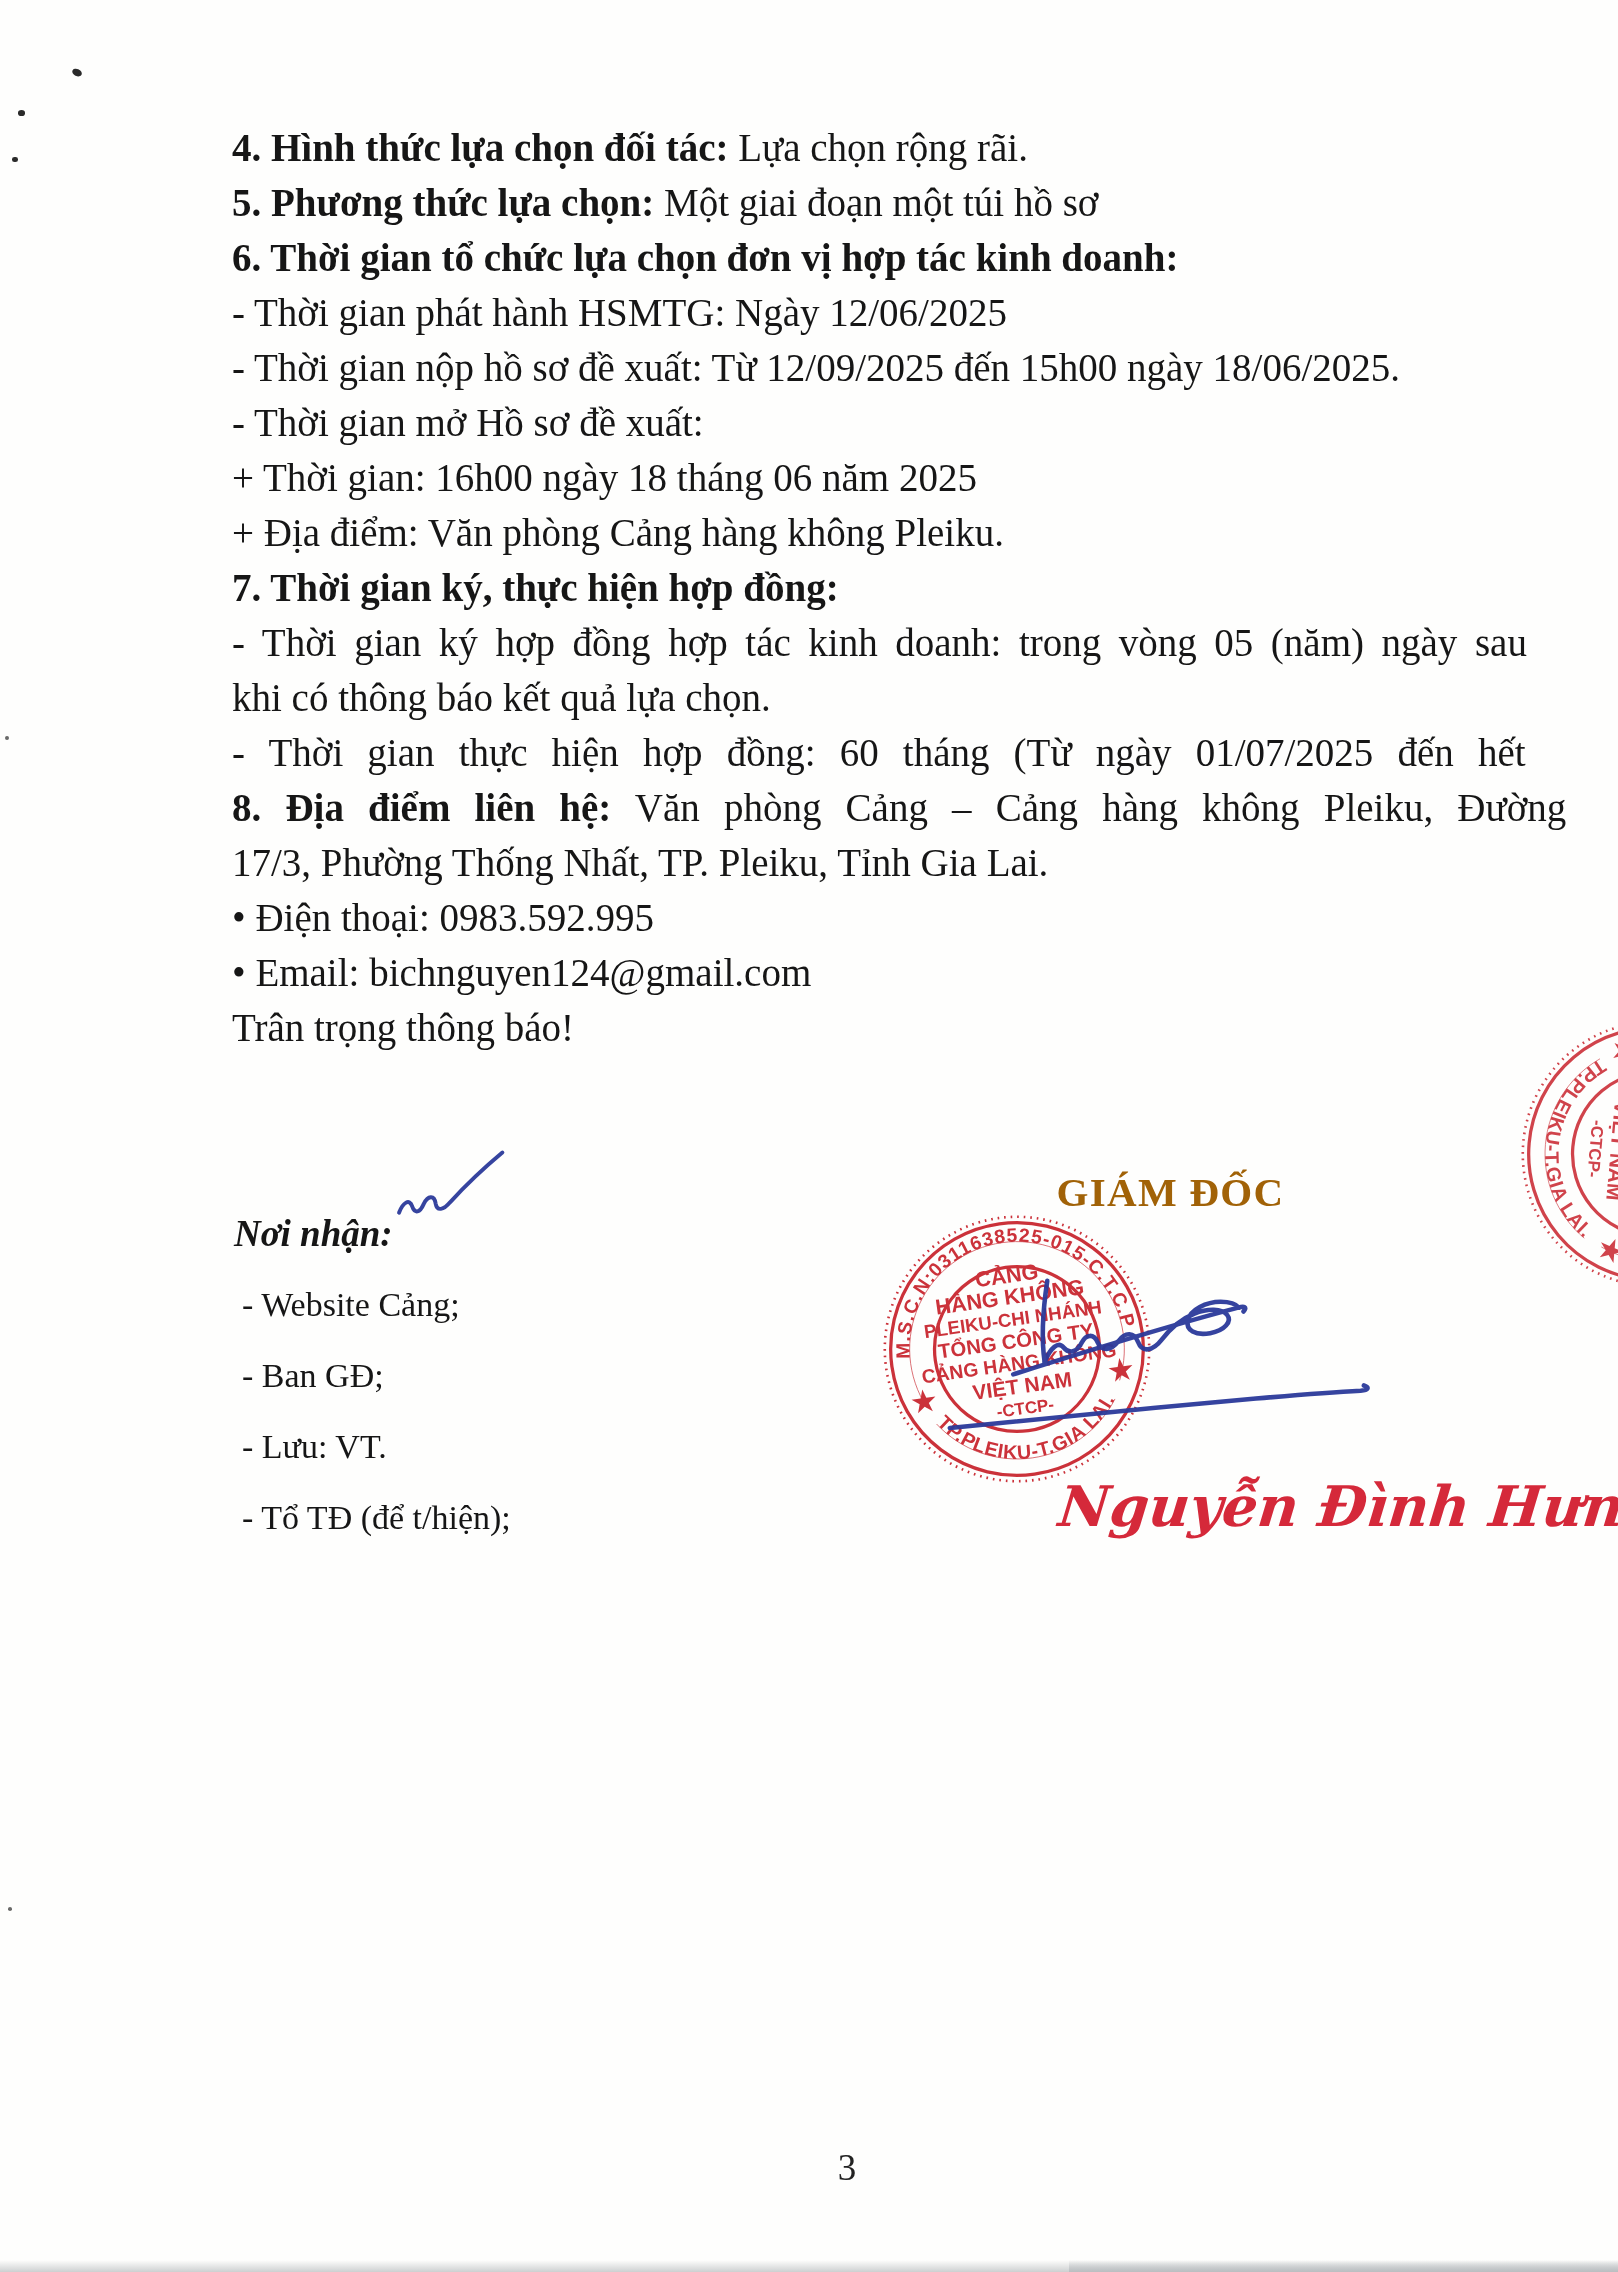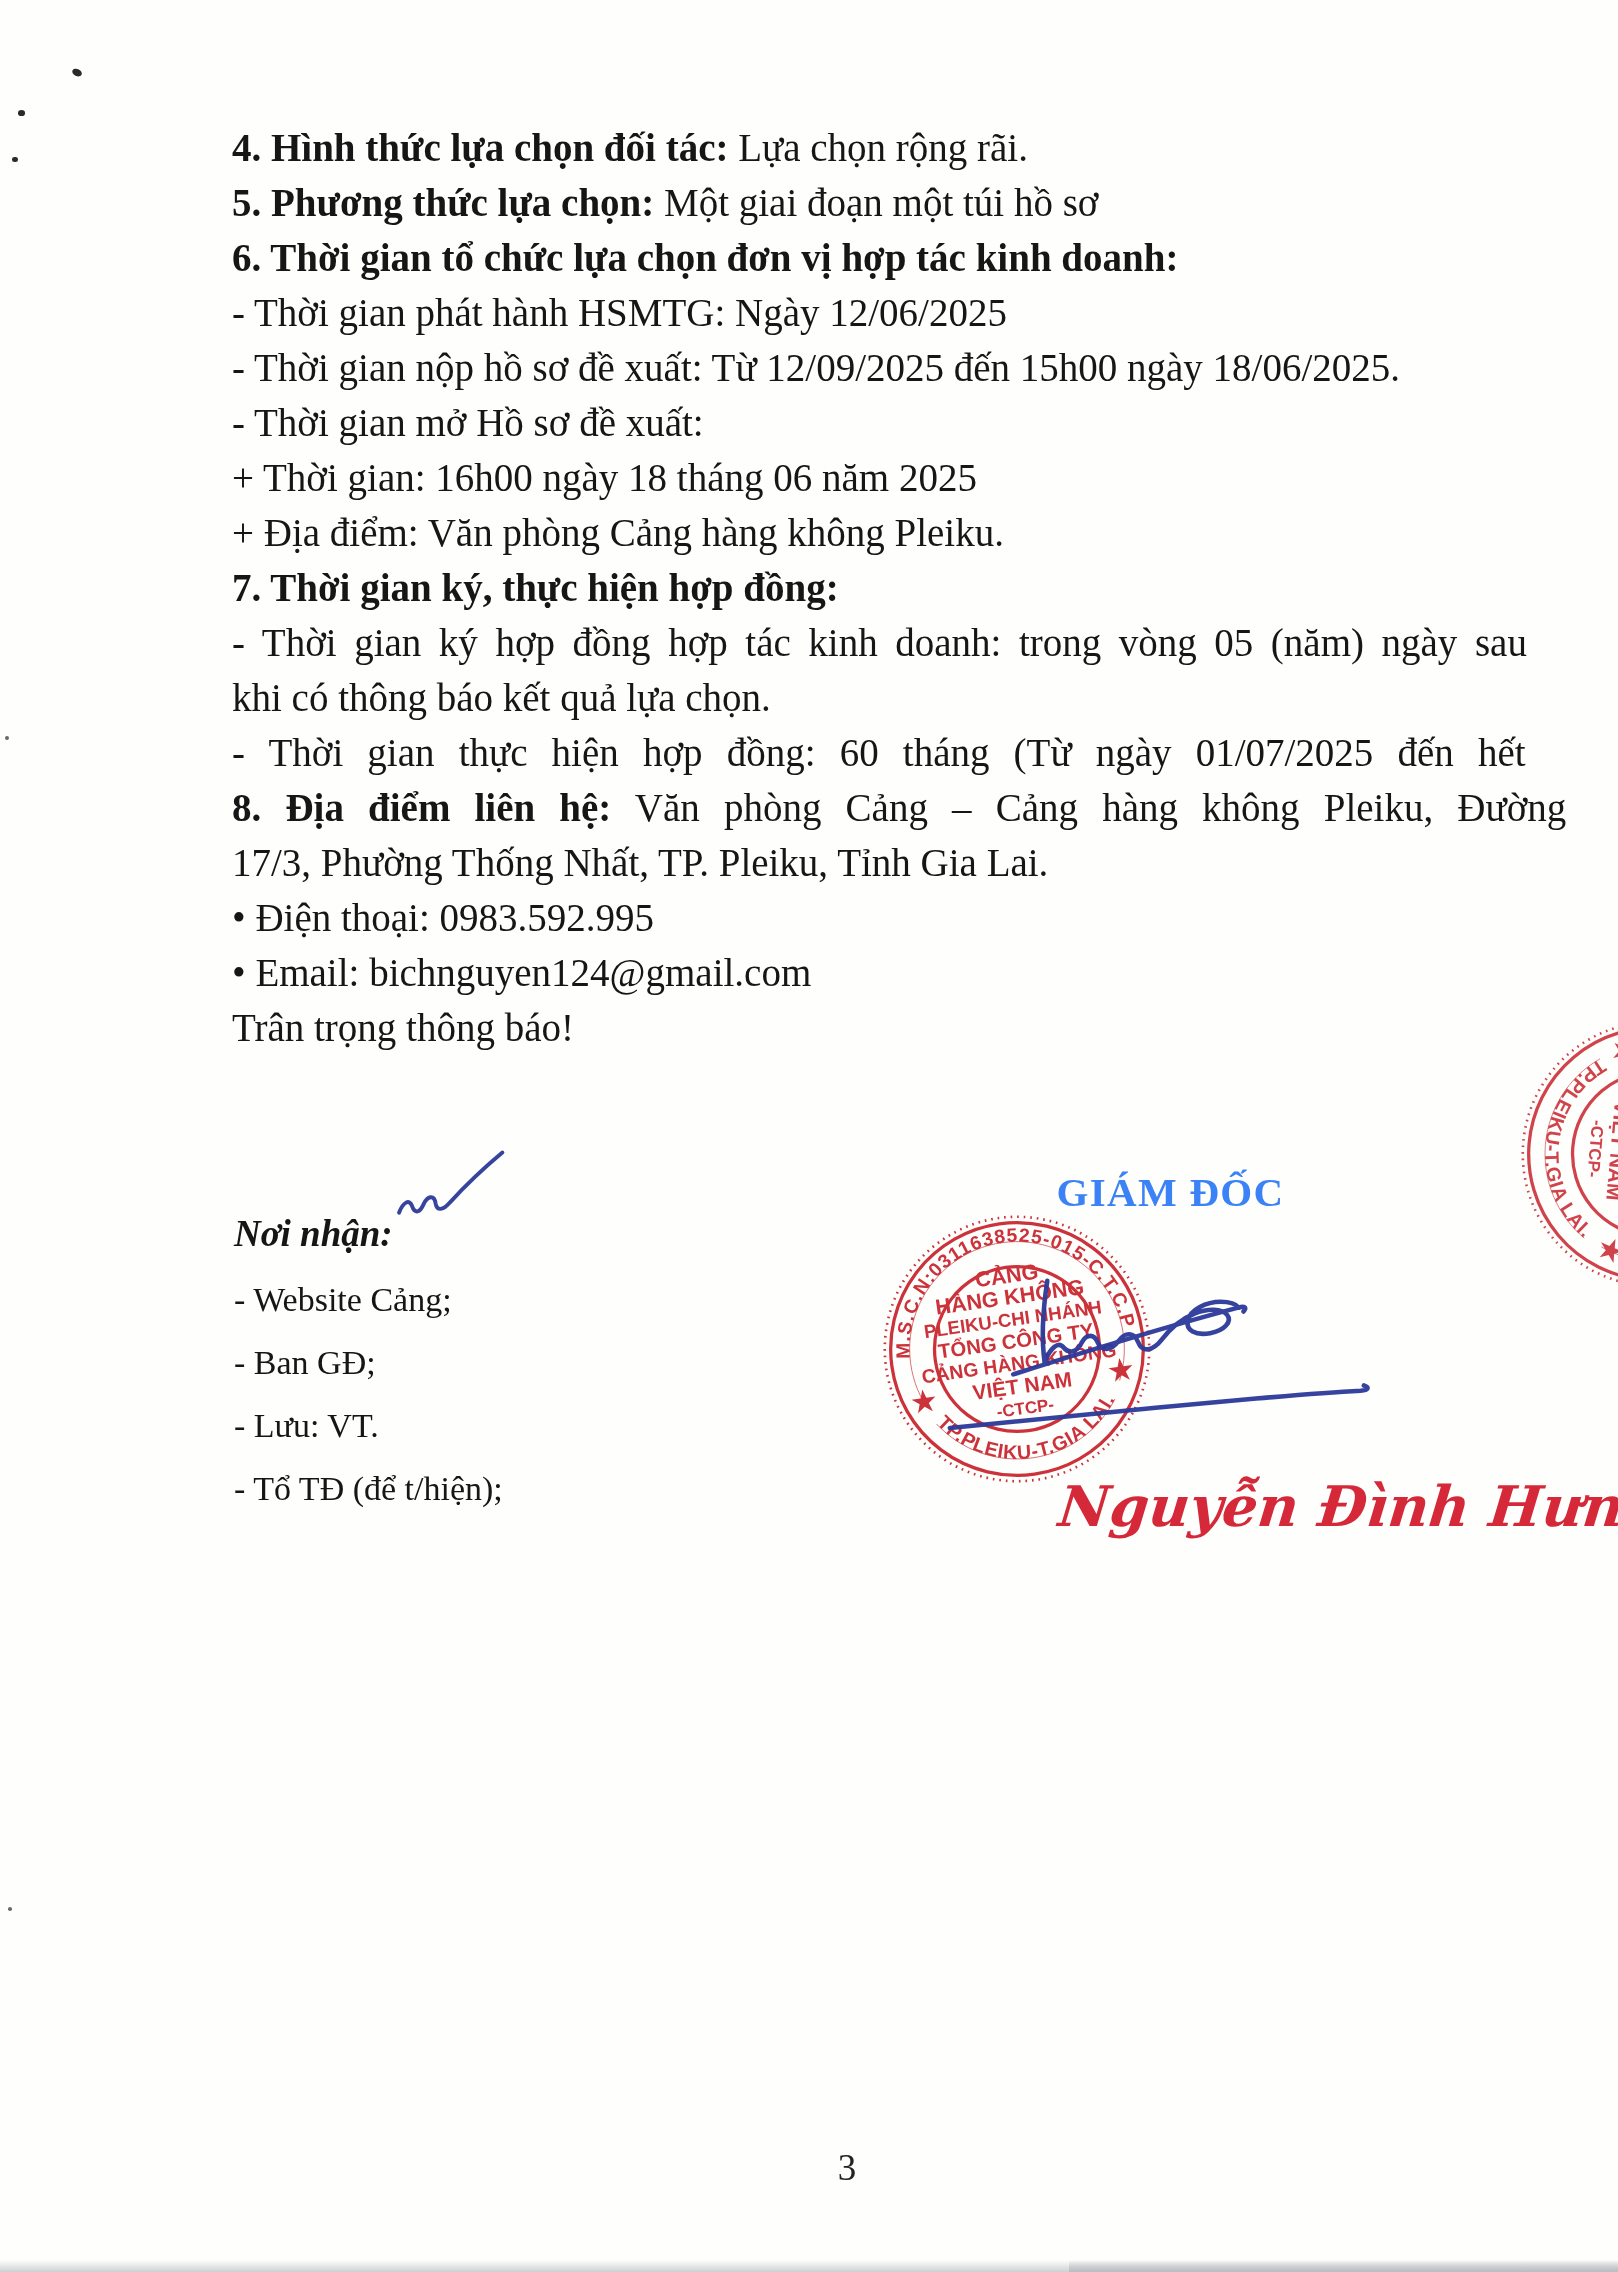--- a/index.html
+++ b/index.html
@@ -34,7 +34,7 @@
   
   .director-title{
     position:absolute;left:1033px;top:1168px;width:275px;text-align:center;
-    font-size:41px;font-weight:bold;letter-spacing:1.3px;color:#3b82f6;
+    font-size:41px;font-weight:bold;letter-spacing:1.3px;color:#a16207;
     white-space:nowrap;
   }
   .signer-name{

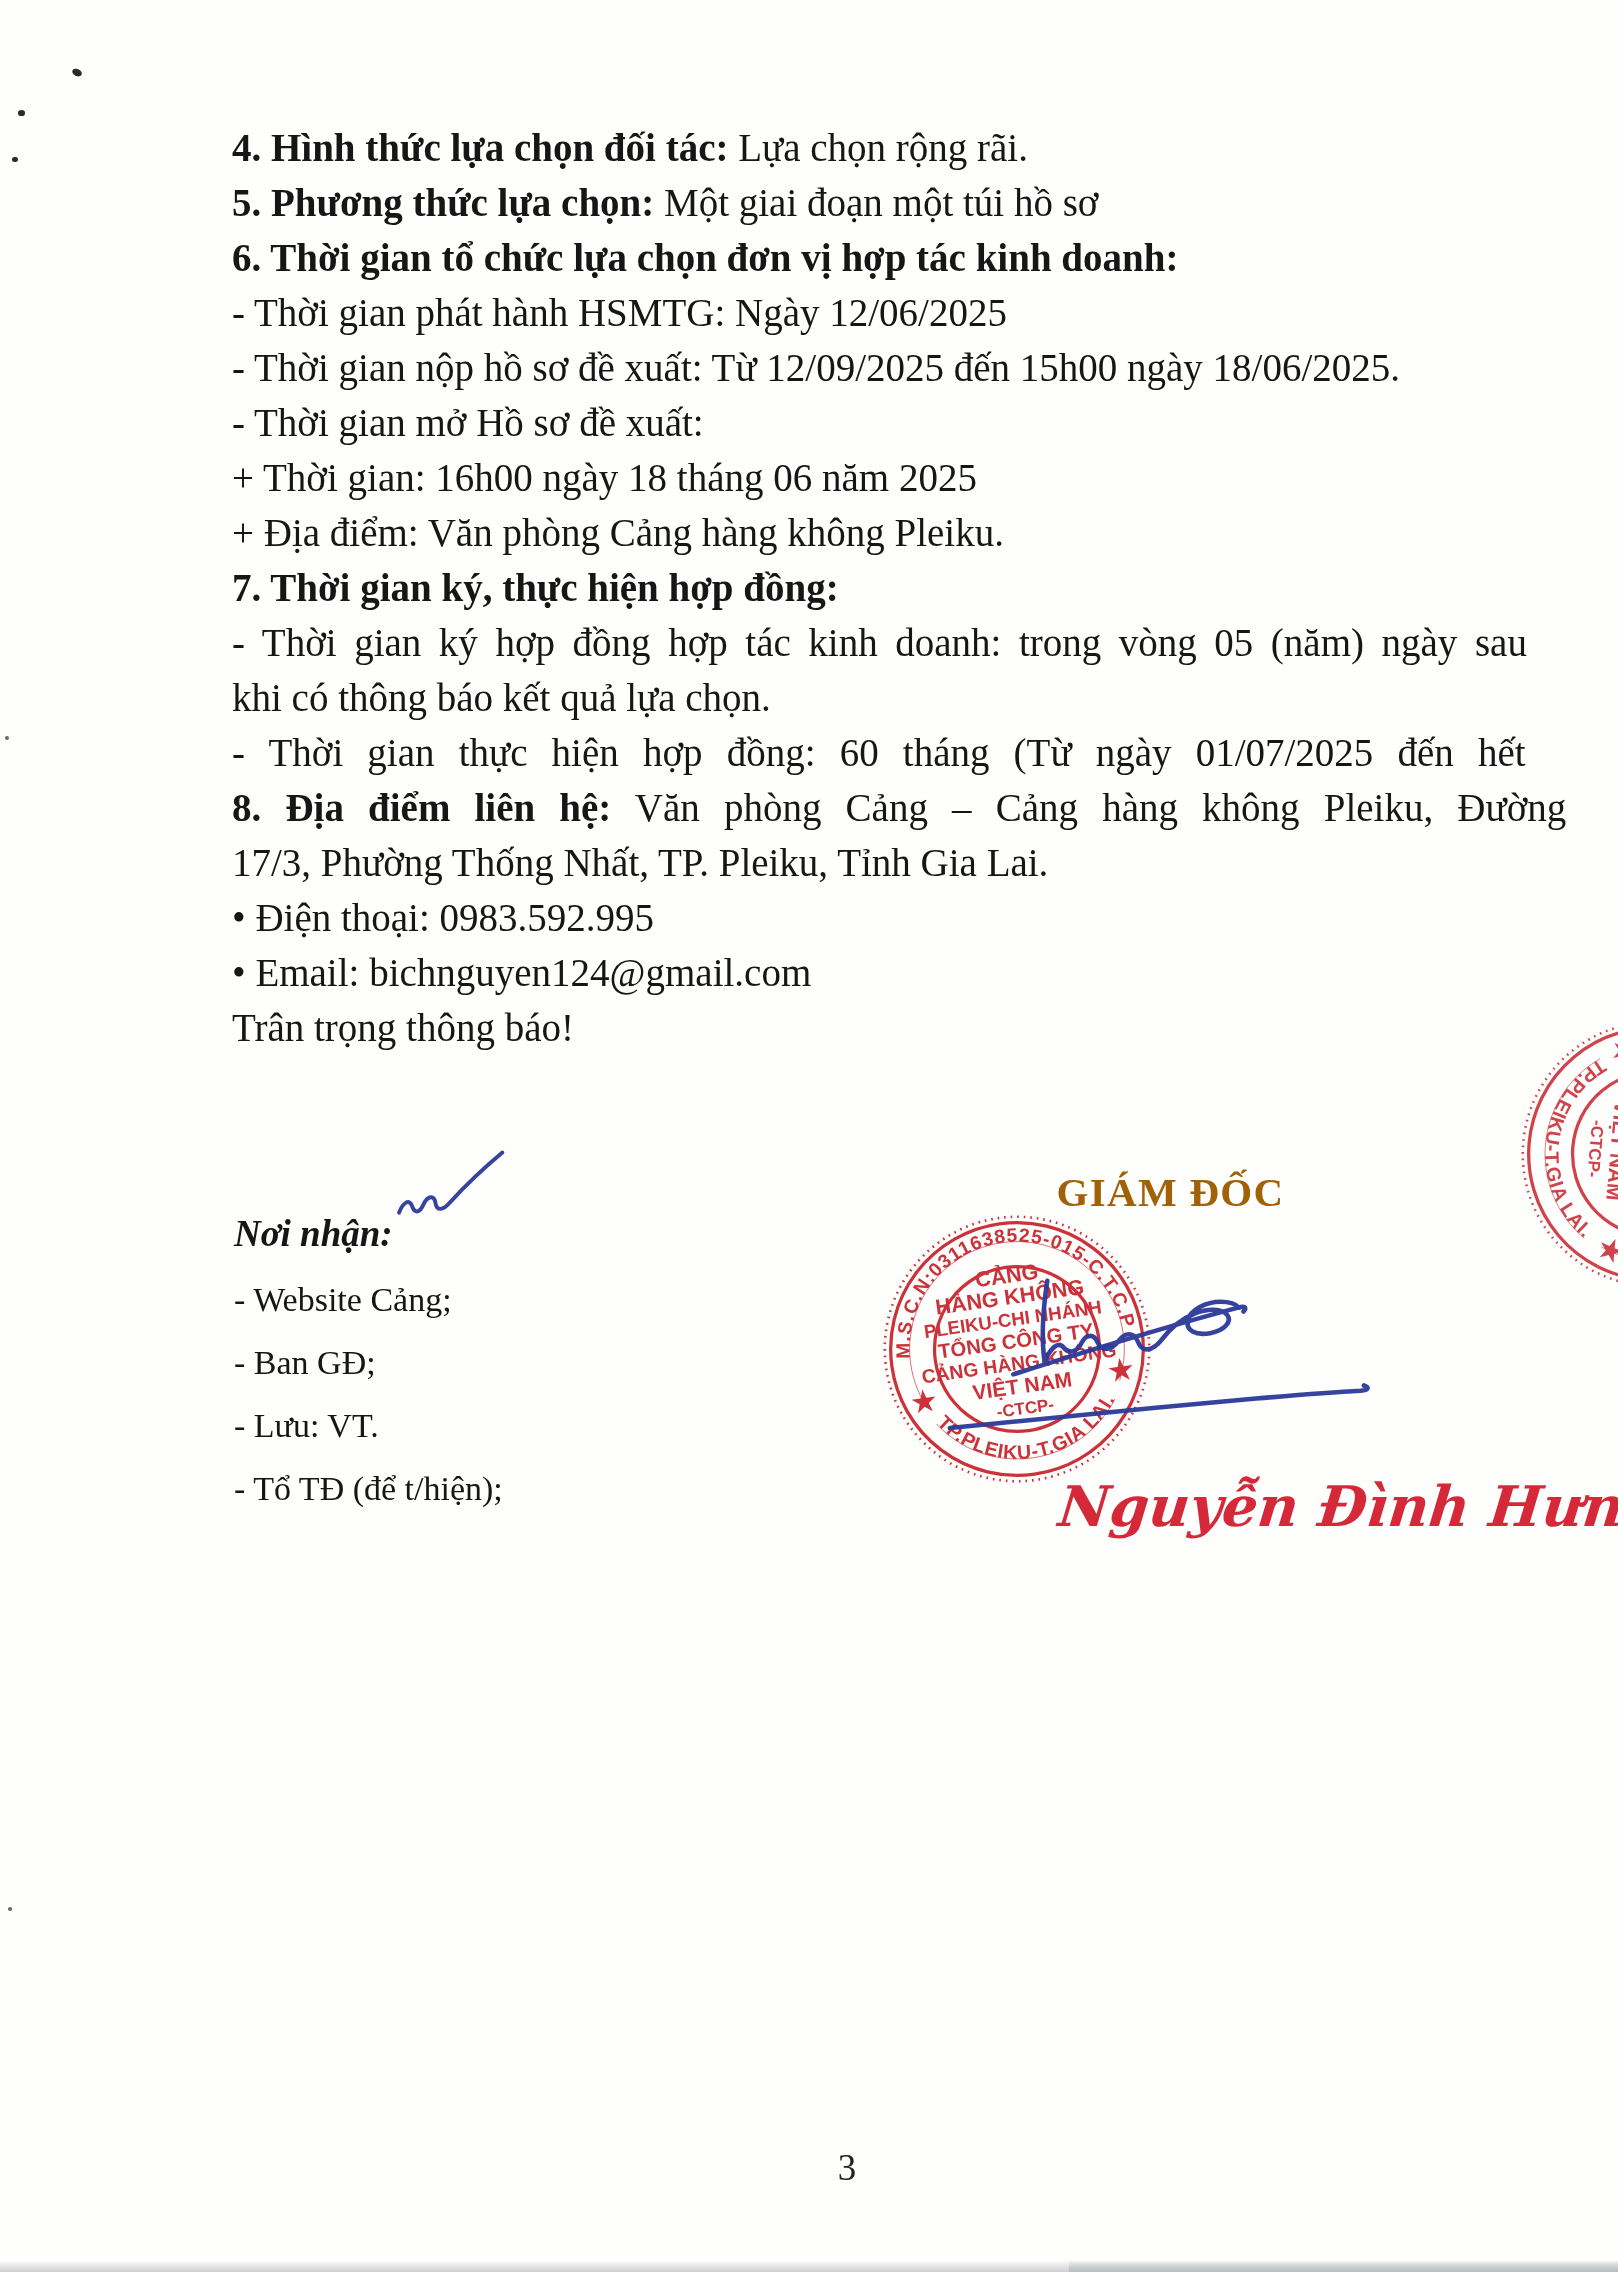--- a/index.html
+++ b/index.html
@@ -30,7 +30,7 @@
   .recipients .rc-label{
     font-size:37px;font-weight:bold;font-style:italic;margin:0 0 2.6px 0;
   }
-  .recipients p{margin:0;}
+  .recipients p{margin:8px;}
   
   .director-title{
     position:absolute;left:1033px;top:1168px;width:275px;text-align:center;

